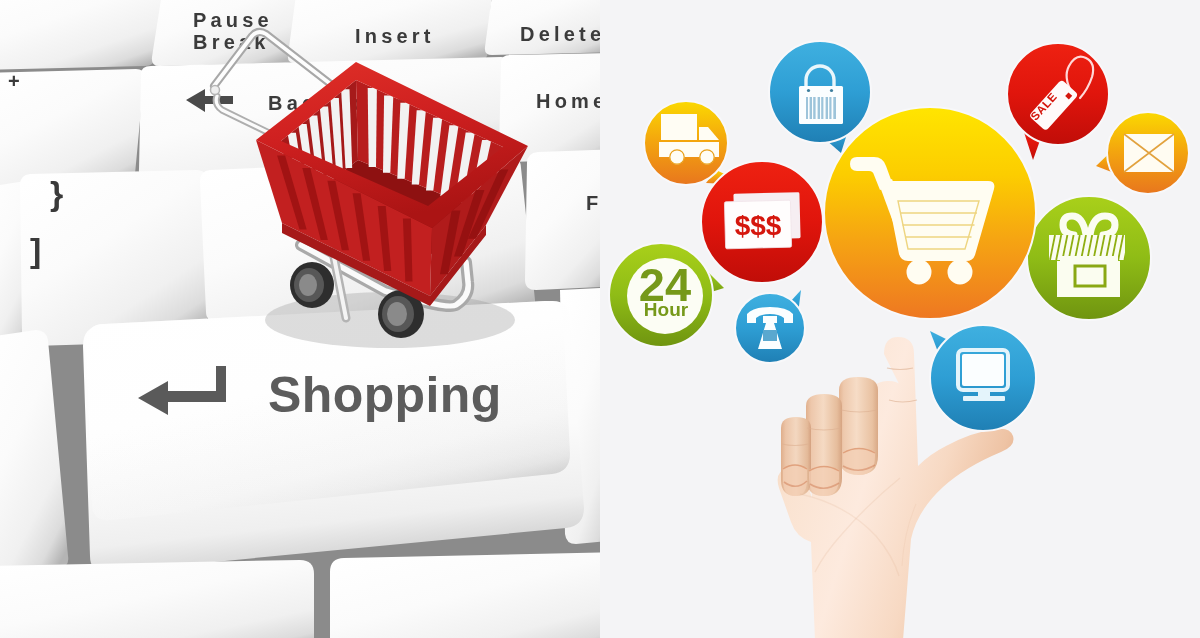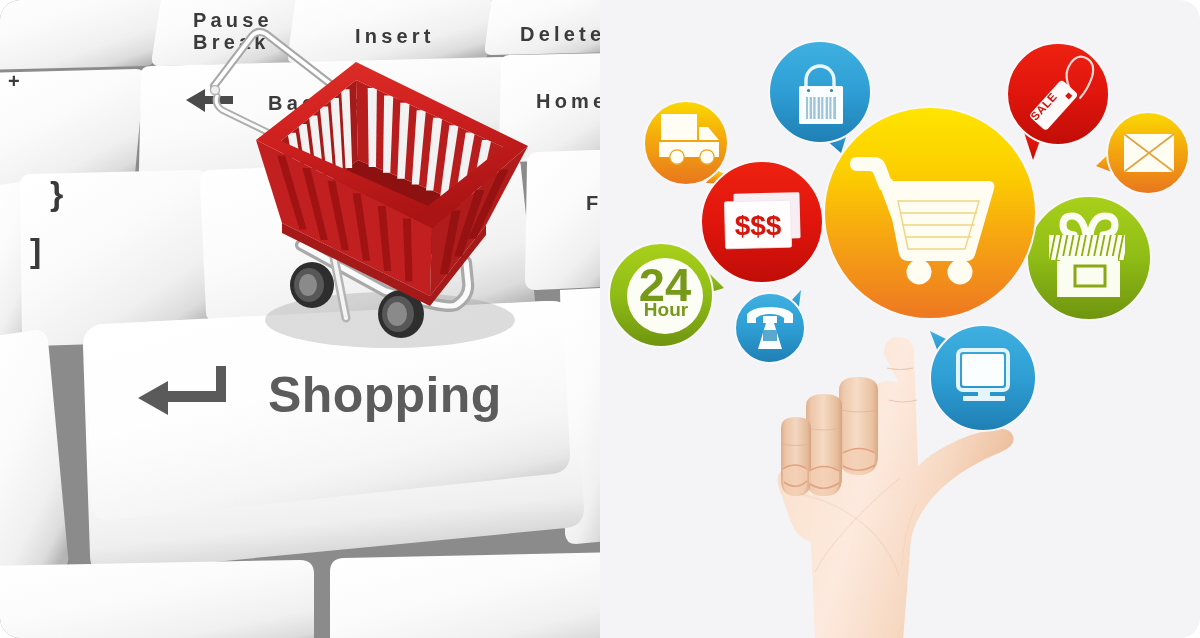--- a/index.html
+++ b/index.html
@@ -4,7 +4,7 @@
 <style>
   html,body{margin:0;padding:0;}
   body{width:1200px;height:638px;overflow:hidden;font-family:"Liberation Sans",sans-serif;background:#fff;}
-  .stage{position:relative;width:1200px;height:638px;overflow:hidden;border-radius:20px;}
+  .stage{position:relative;width:1200px;height:638px;overflow:hidden;}
   .panel-left{position:absolute;left:0;top:0;width:600px;height:638px;overflow:hidden;background:#fff;}
   .panel-right{position:absolute;left:600px;top:0;width:600px;height:638px;overflow:hidden;background:#f4f4f6;}
   svg{display:block;}

